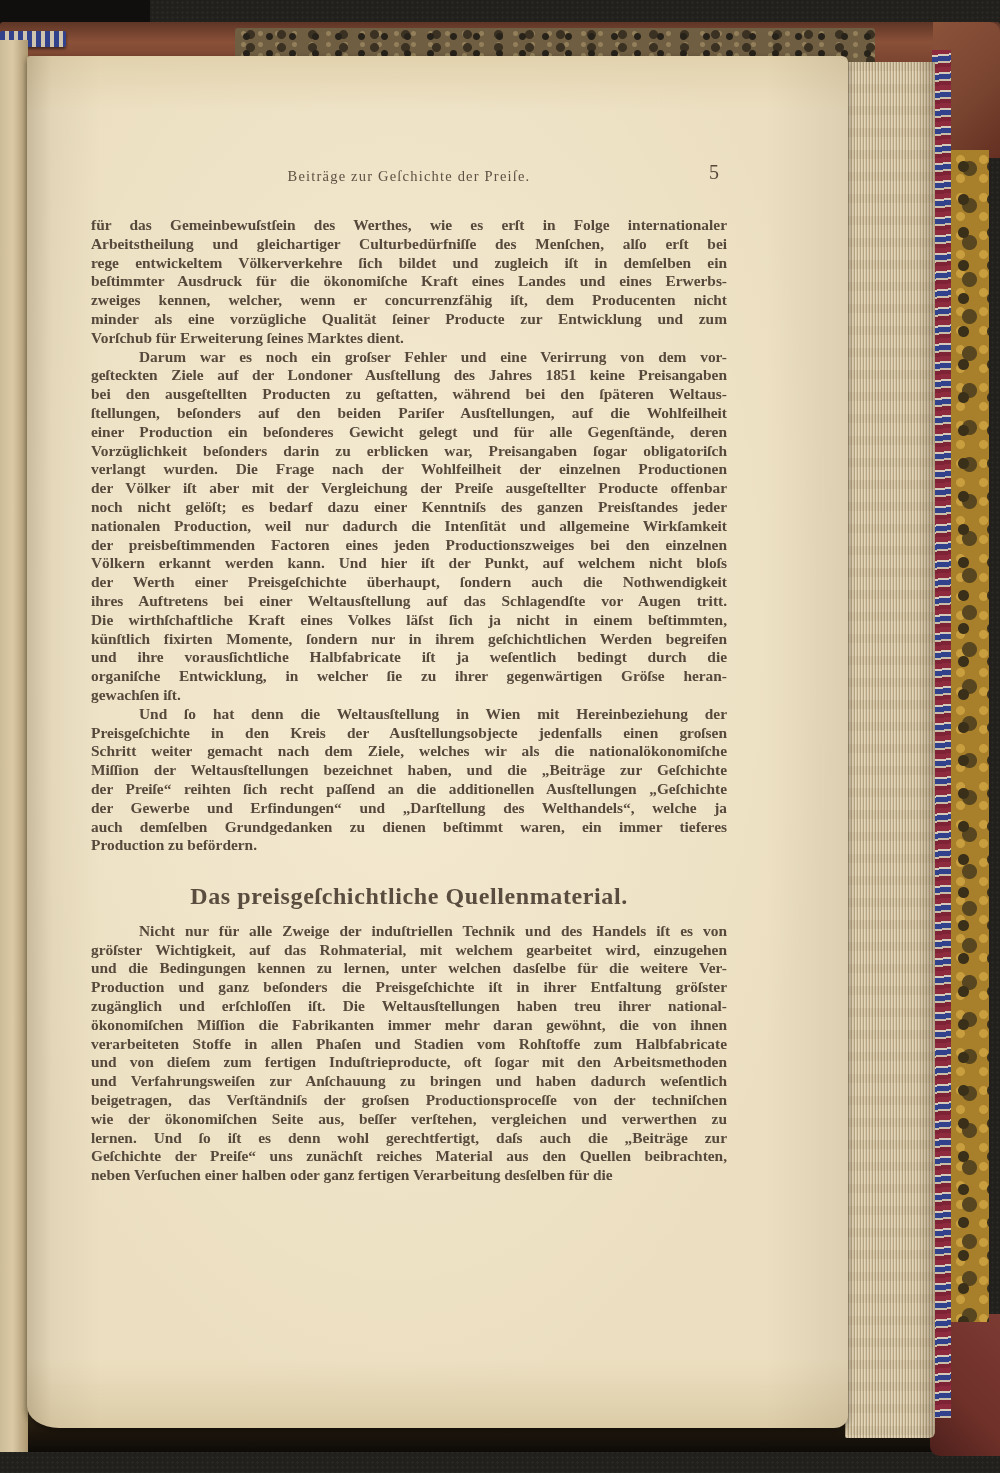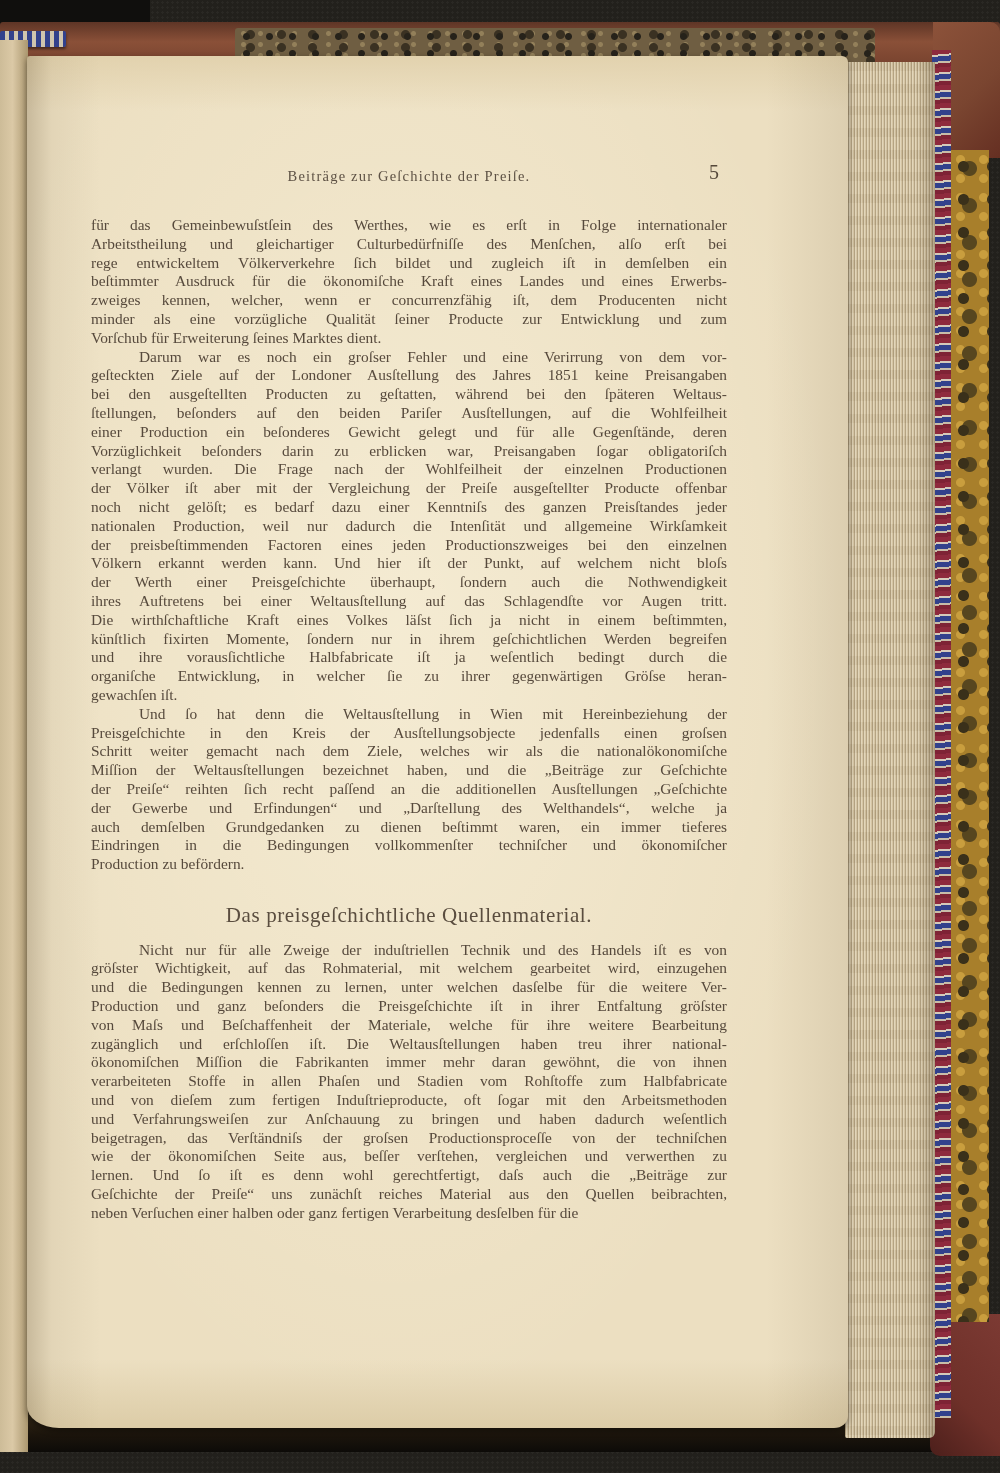--- a/index.html
+++ b/index.html
@@ -98,7 +98,7 @@
   .page-num {
     position:absolute; right:8px; top:-7px; font-size:20px; color:#55483a;
   }
-  .body-text { margin-top:24px; font-size:15.4px; line-height:18.8px; }
+  .body-text { margin-top:24px; font-size:15.4px; line-height:18.8px;font-weight:bold; }
   .paragraph { margin:0; }
   .line { text-align:justify; text-align-last:justify; white-space:normal; }
   .line.last { text-align-last:left; }

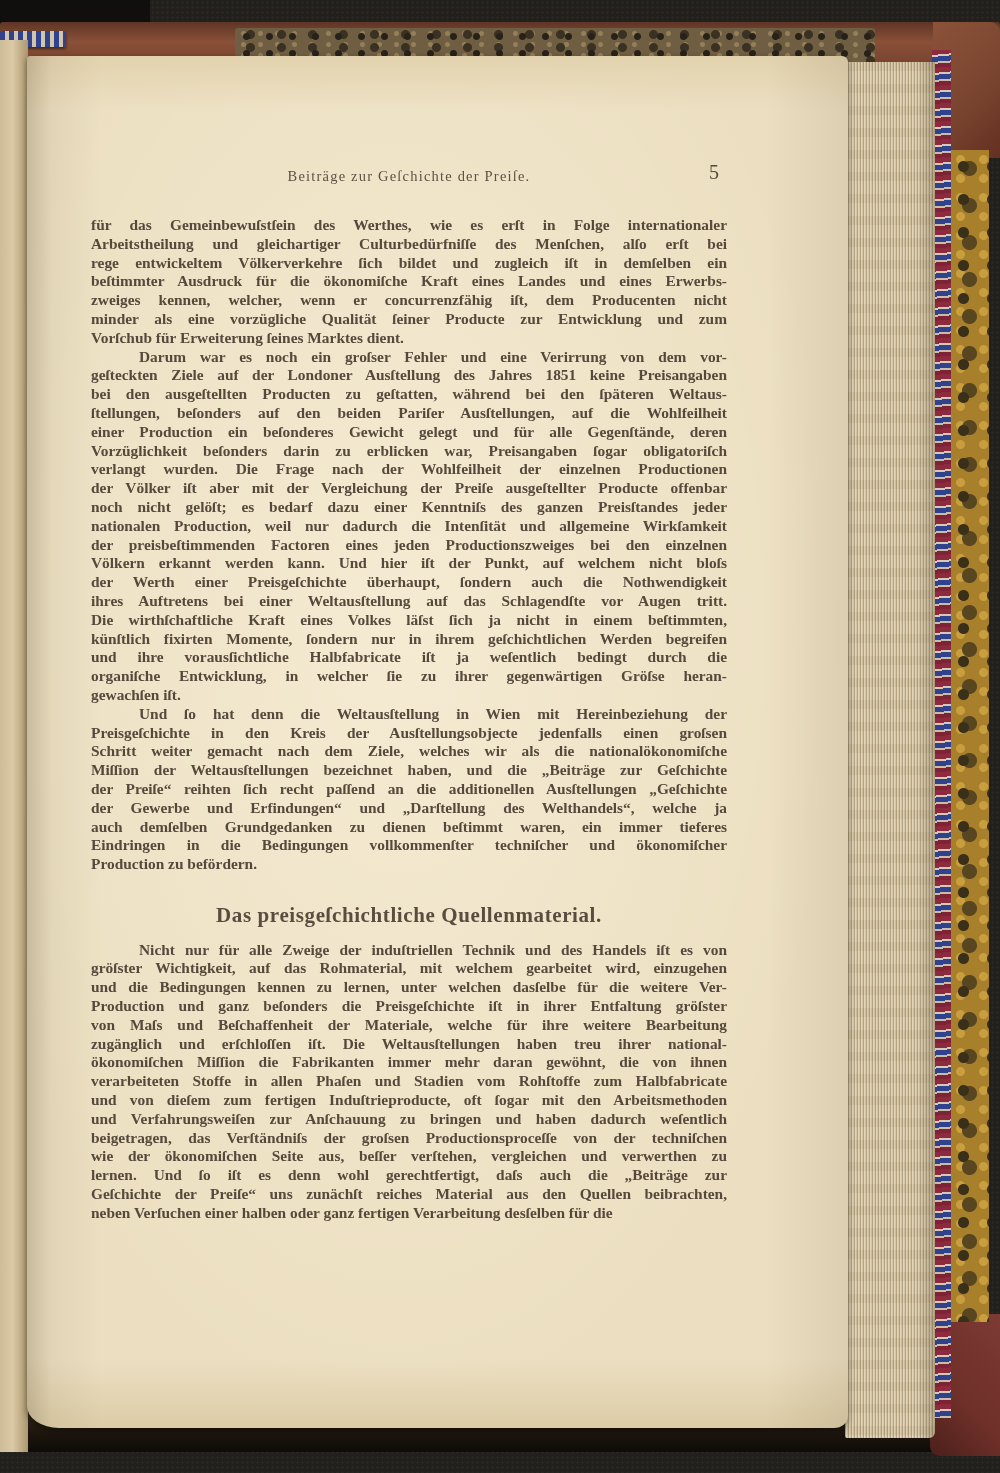--- a/index.html
+++ b/index.html
@@ -172,7 +172,6 @@
             <div class="line">der Preiſe“ reihten ſich recht paſſend an die additionellen Ausſtellungen „Geſchichte</div>
             <div class="line">der Gewerbe und Erfindungen“ und „Darſtellung des Welthandels“, welche ja</div>
             <div class="line">auch demſelben Grundgedanken zu dienen beſtimmt waren, ein immer tieferes</div>
-            <div class="line">Eindringen in die Bedingungen vollkommenſter techniſcher und ökonomiſcher</div>
             <div class="line last">Production zu befördern.</div>
           </div>
           <div class="section-heading">Das preisgeſchichtliche Quellenmaterial.</div>

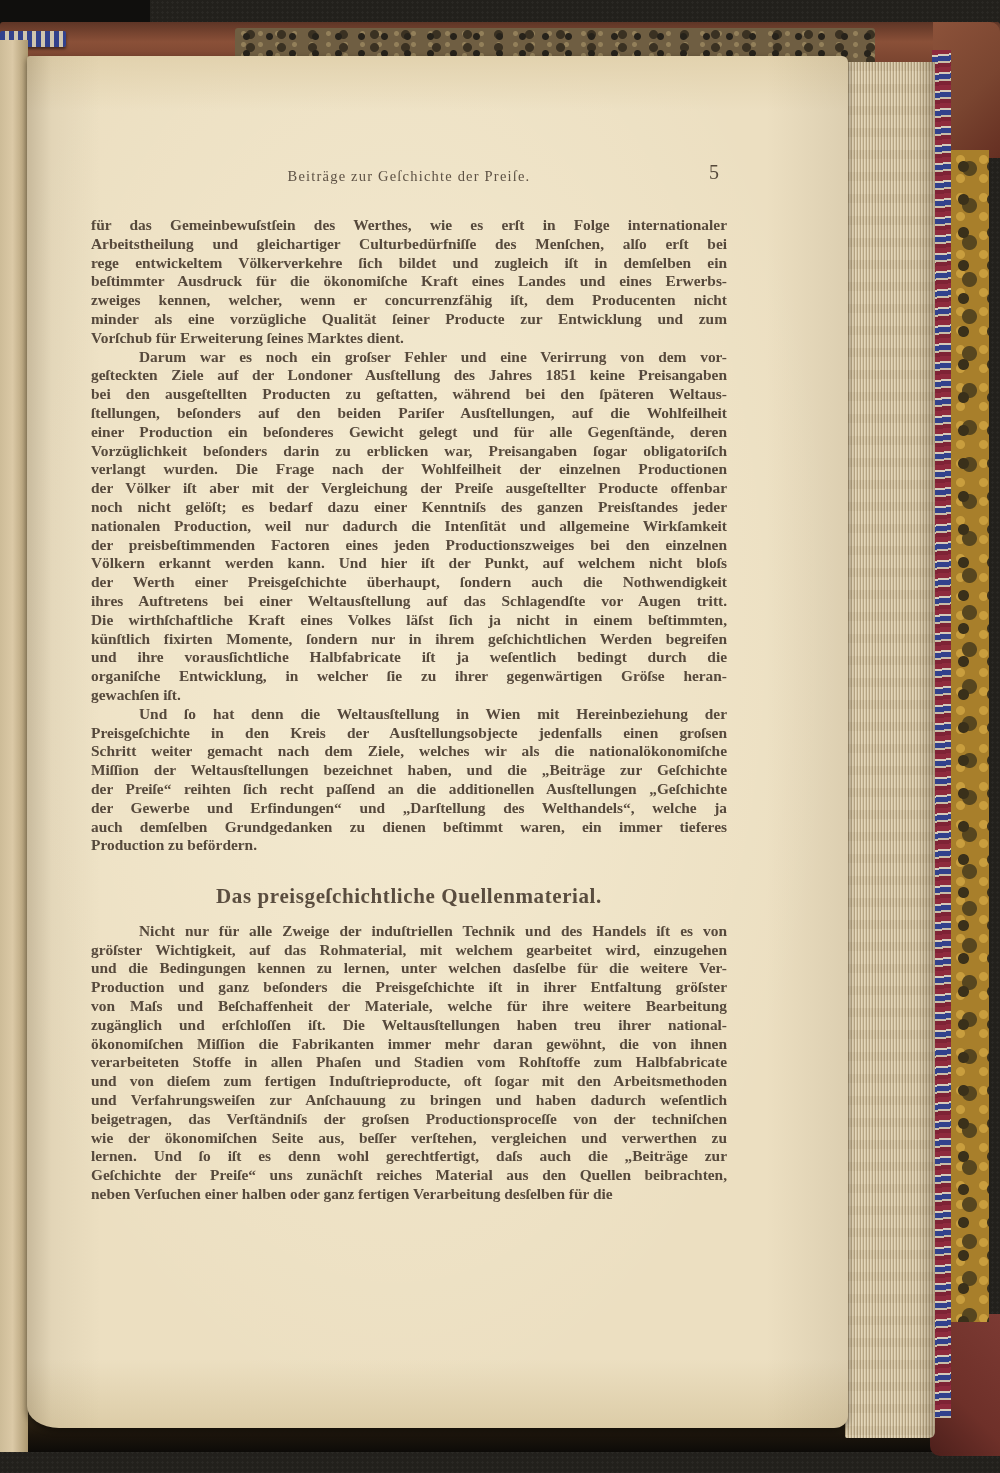--- a/index.html
+++ b/index.html
@@ -104,7 +104,7 @@
   .line.last { text-align-last:left; }
   .line.indent { text-indent:48px; }
   .section-heading {
-    text-align:center; font-size:21px; letter-spacing:0.6px; color:#5a4d3f;
+    text-align:center; font-size:24px; letter-spacing:0.6px; color:#5a4d3f;
     margin:32px 0 16px 0;
   }
 </style>

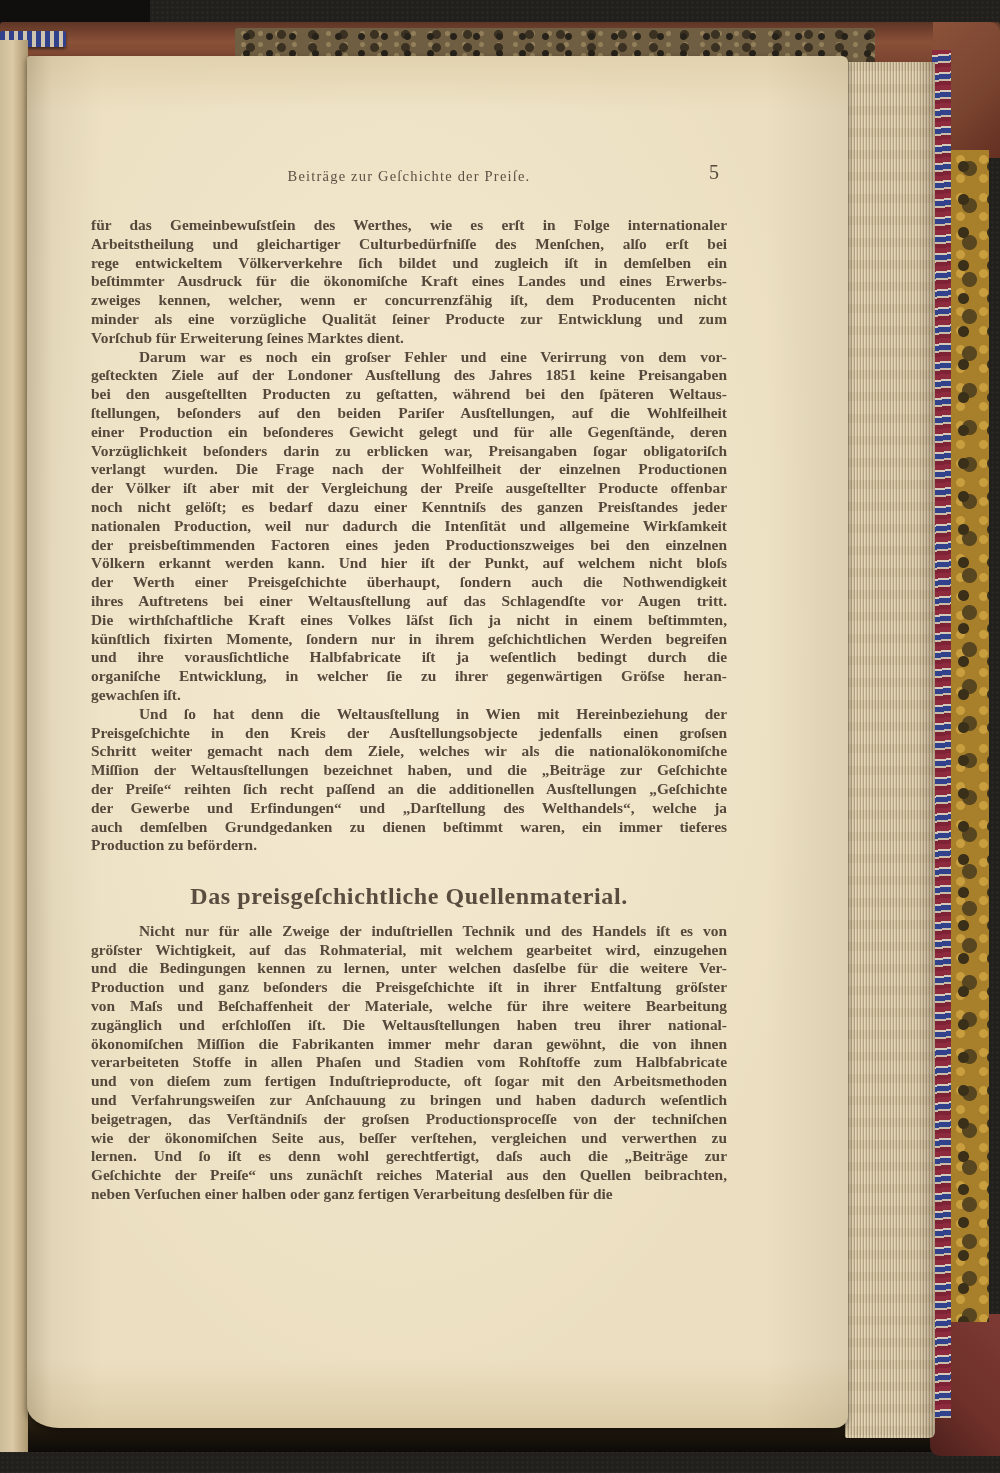--- a/index.html
+++ b/index.html
@@ -180,7 +180,6 @@
             <div class="line">gröſster Wichtigkeit, auf das Rohmaterial, mit welchem gearbeitet wird, einzugehen</div>
             <div class="line">und die Bedingungen kennen zu lernen, unter welchen dasſelbe für die weitere Ver-</div>
             <div class="line">Production und ganz beſonders die Preisgeſchichte iſt in ihrer Entfaltung gröſster</div>
-            <div class="line">von Maſs und Beſchaffenheit der Materiale, welche für ihre weitere Bearbeitung</div>
             <div class="line">zugänglich und erſchloſſen iſt. Die Weltausſtellungen haben treu ihrer national-</div>
             <div class="line">ökonomiſchen Miſſion die Fabrikanten immer mehr daran gewöhnt, die von ihnen</div>
             <div class="line">verarbeiteten Stoffe in allen Phaſen und Stadien vom Rohſtoffe zum Halbfabricate</div>

